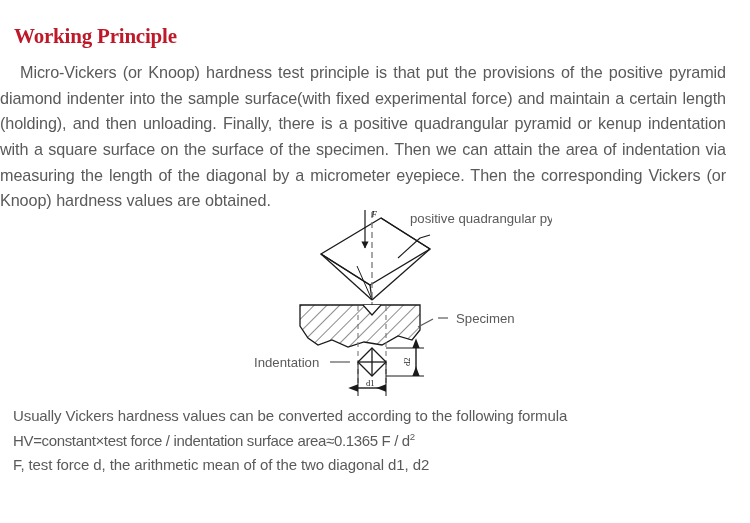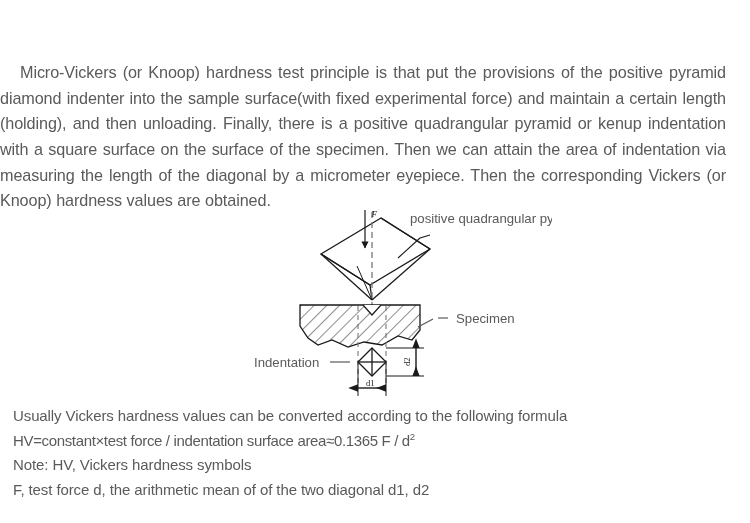--- a/index.html
+++ b/index.html
@@ -79,6 +79,7 @@
 
 <div id="page">
 
+  <h1 class="title">Working Principle</h1>
 
   <p class="intro">Micro-Vickers (or Knoop) hardness test principle is that put the provisions of the positive pyramid diamond indenter into the sample surface(with fixed experimental force) and maintain a certain length (holding), and then unloading. Finally, there is a positive quadrangular pyramid or kenup indentation with a square surface on the surface of the specimen. Then we can attain the area of indentation via measuring the length of the diagonal by a micrometer eyepiece. Then the corresponding Vickers (or Knoop) hardness values are obtained.</p>
 

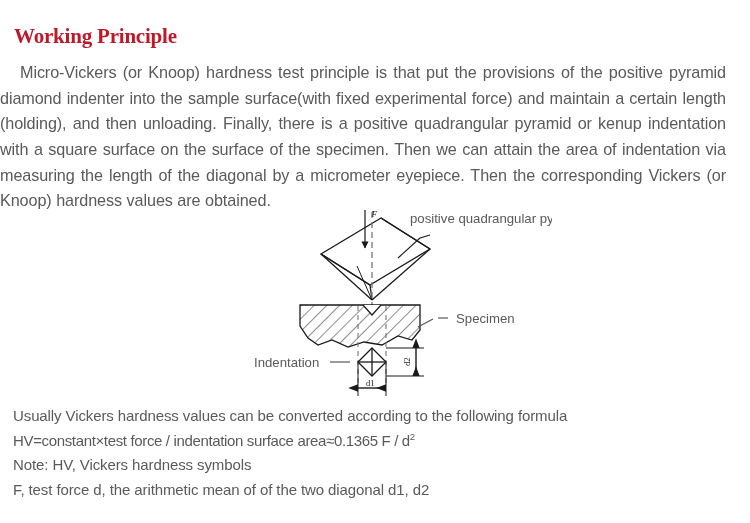--- a/index.html
+++ b/index.html
@@ -172,7 +172,6 @@
   <div class="lower">
     <div class="line">Usually Vickers hardness values can be converted according to the following formula</div>
     <div class="line formula"><span>HV=constant×test force / indentation surface area≈0.1365 F / d</span><sup>2</sup></div>
-    <div class="line">Note: HV, Vickers hardness symbols</div>
     <div class="line">F, test force   d, the arithmetic mean of of the two diagonal d1, d2</div>
   </div>
 

